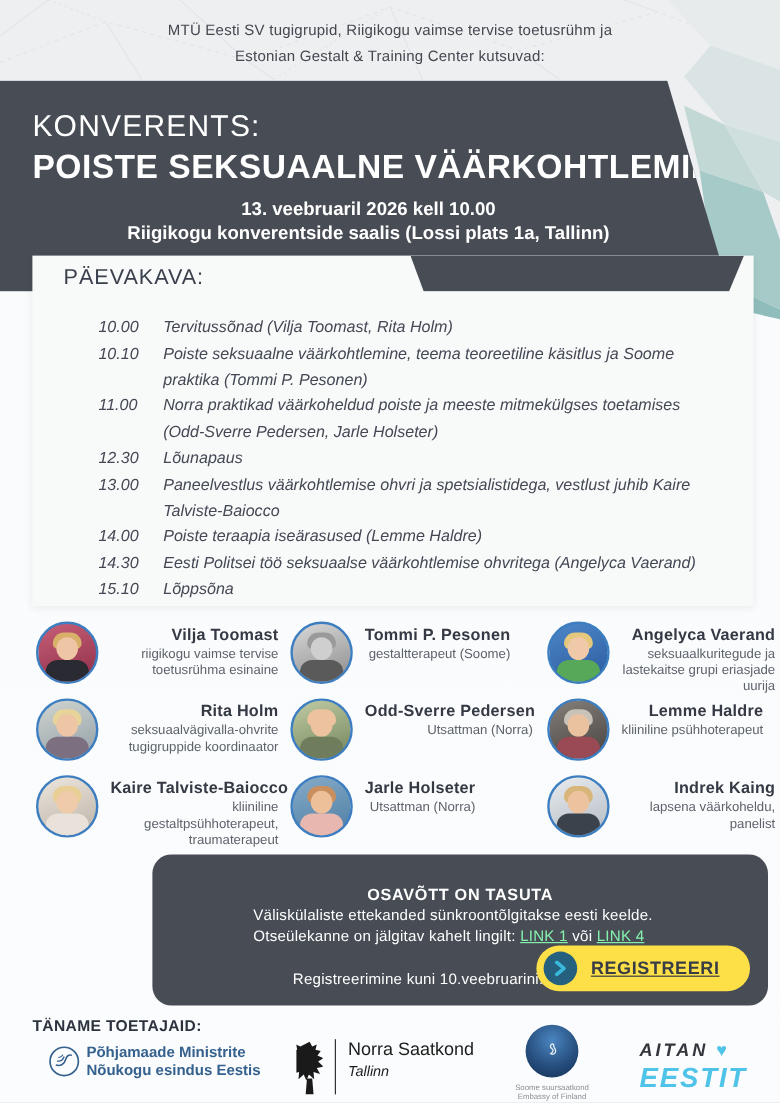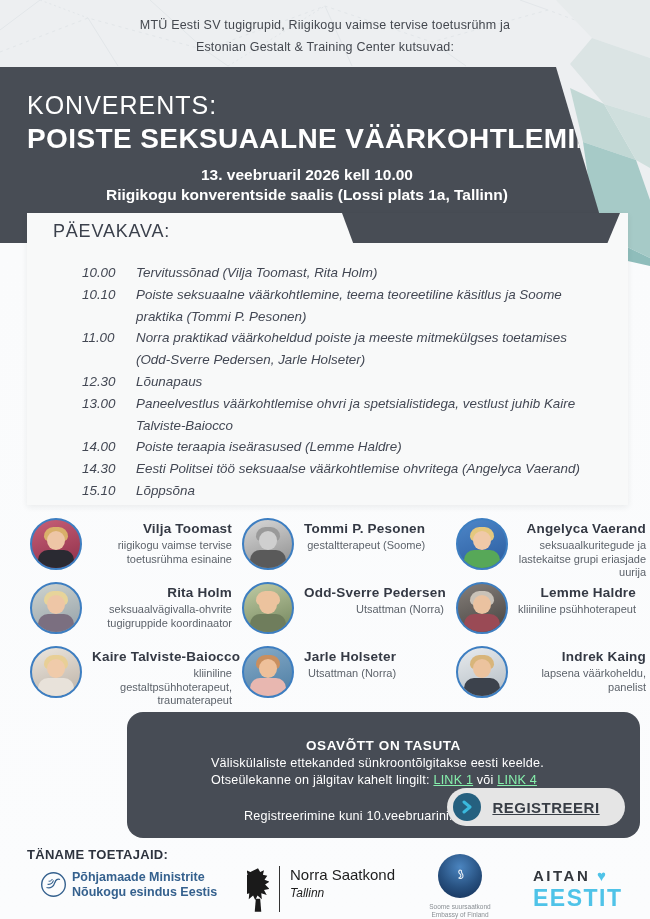--- a/index.html
+++ b/index.html
@@ -57,7 +57,7 @@
   .infobox .l3{top:97px;padding-left:33px;}
   .infobox a{color:#86efac;text-decoration:underline;cursor:pointer;}
   .reg-btn{position:absolute;right:15px;top:76px;width:178px;height:38px;border-radius:19px;
-    background:#e5e5e5;display:flex;align-items:center;cursor:pointer;border:none;padding:0 0 0 6px;text-align:center;}
+    background:#fde047;display:flex;align-items:center;cursor:pointer;border:none;padding:0 0 0 6px;text-align:center;}
   .reg-btn .cir{width:28px;height:28px;border-radius:50%;background:#25607f;display:flex;
     align-items:center;justify-content:center;flex:0 0 28px;}
   .reg-btn .lbl{margin:0 auto;padding-right:14px;font-size:15px;font-weight:700;color:#383d45;

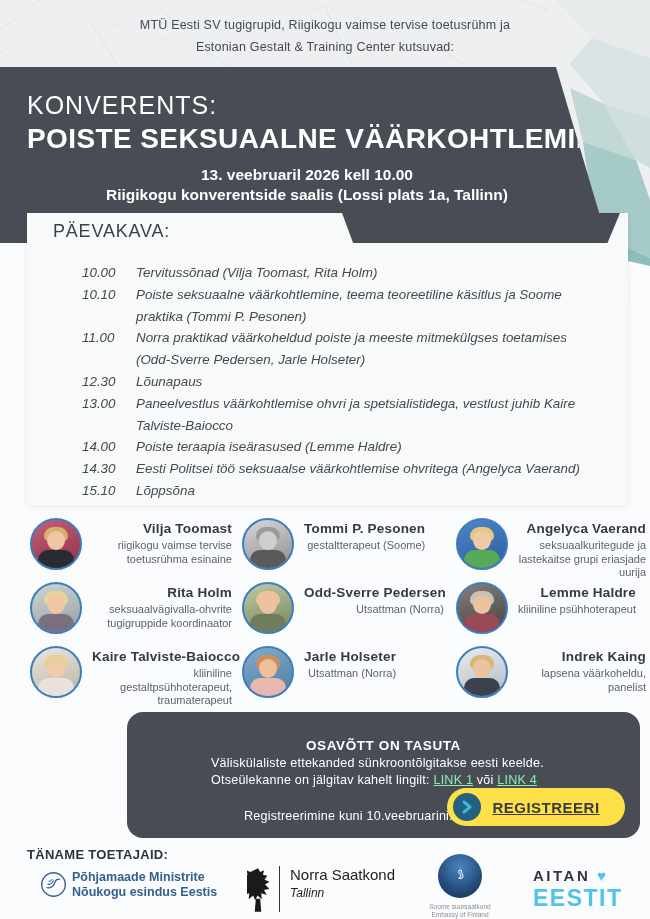--- a/index.html
+++ b/index.html
@@ -76,7 +76,7 @@
     background:radial-gradient(circle at 50% 30%,#4b85c0 0%,#27507f 55%,#122c52 100%);
     display:flex;align-items:center;justify-content:center;}
   .fin-cap{font-size:6.5px;color:#8a8f94;line-height:8px;margin-top:5px;}
-  .aitan{position:absolute;left:533px;top:25px;}
+  .aitan{position:absolute;left:533px;top:25px;font-style:italic;}
   .aitan .a1{font-size:15px;font-weight:800;color:#33373d;letter-spacing:2.5px;}
   .aitan .a1 .hrt{color:#4fc3e8;letter-spacing:0;}
   .aitan .a2{font-size:23px;font-weight:800;color:#4fc3e8;letter-spacing:1.5px;margin-top:1px;}

